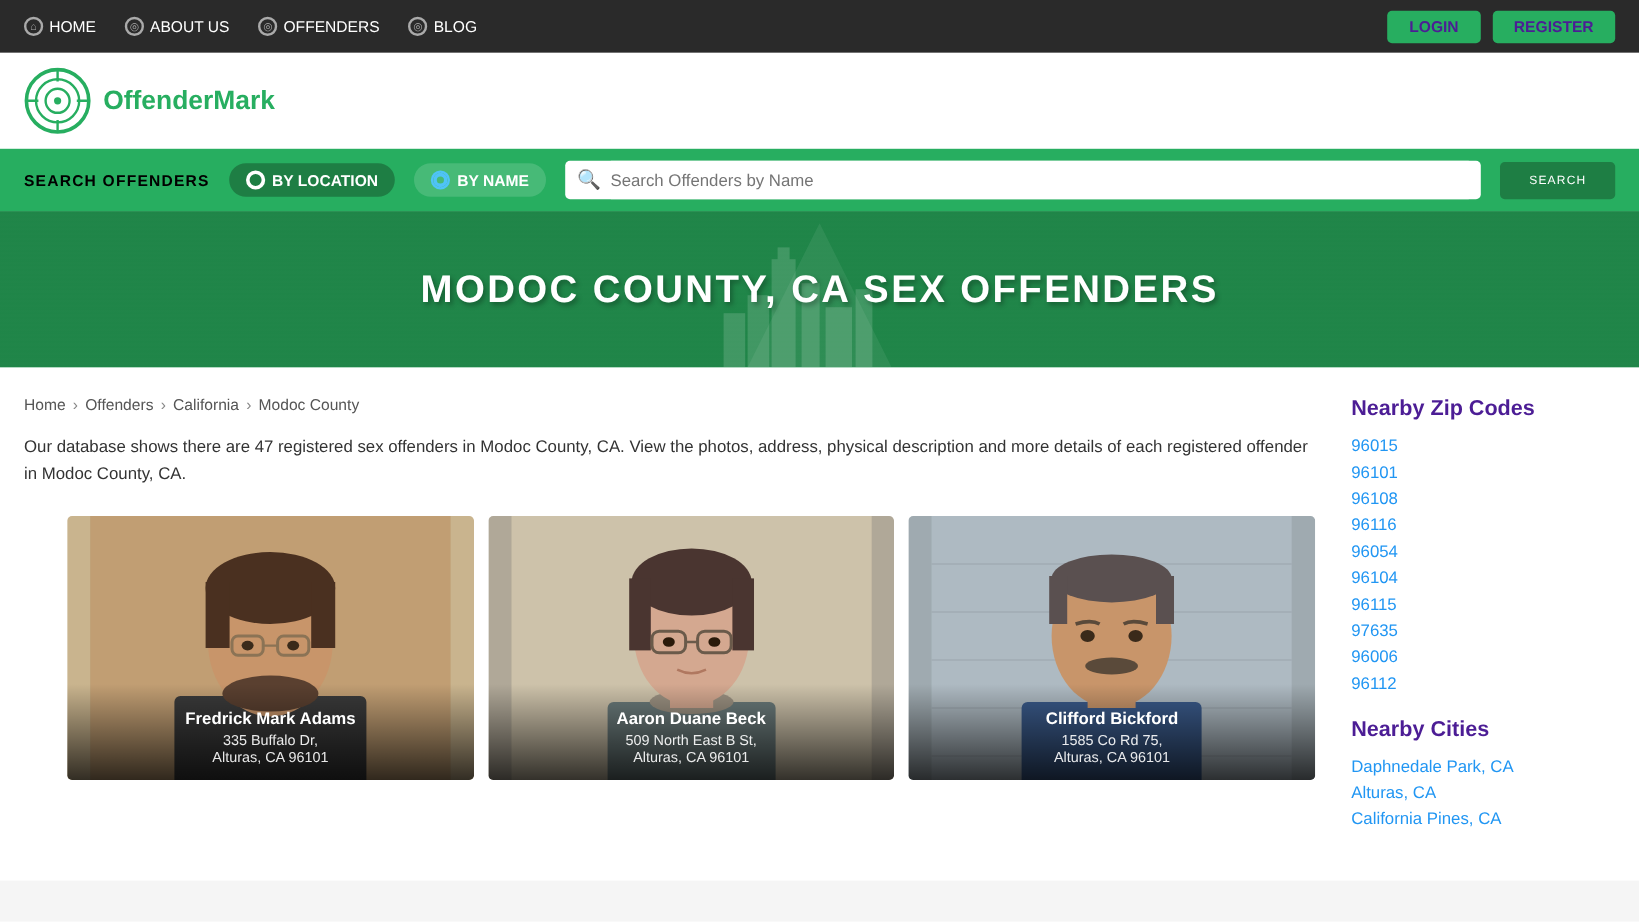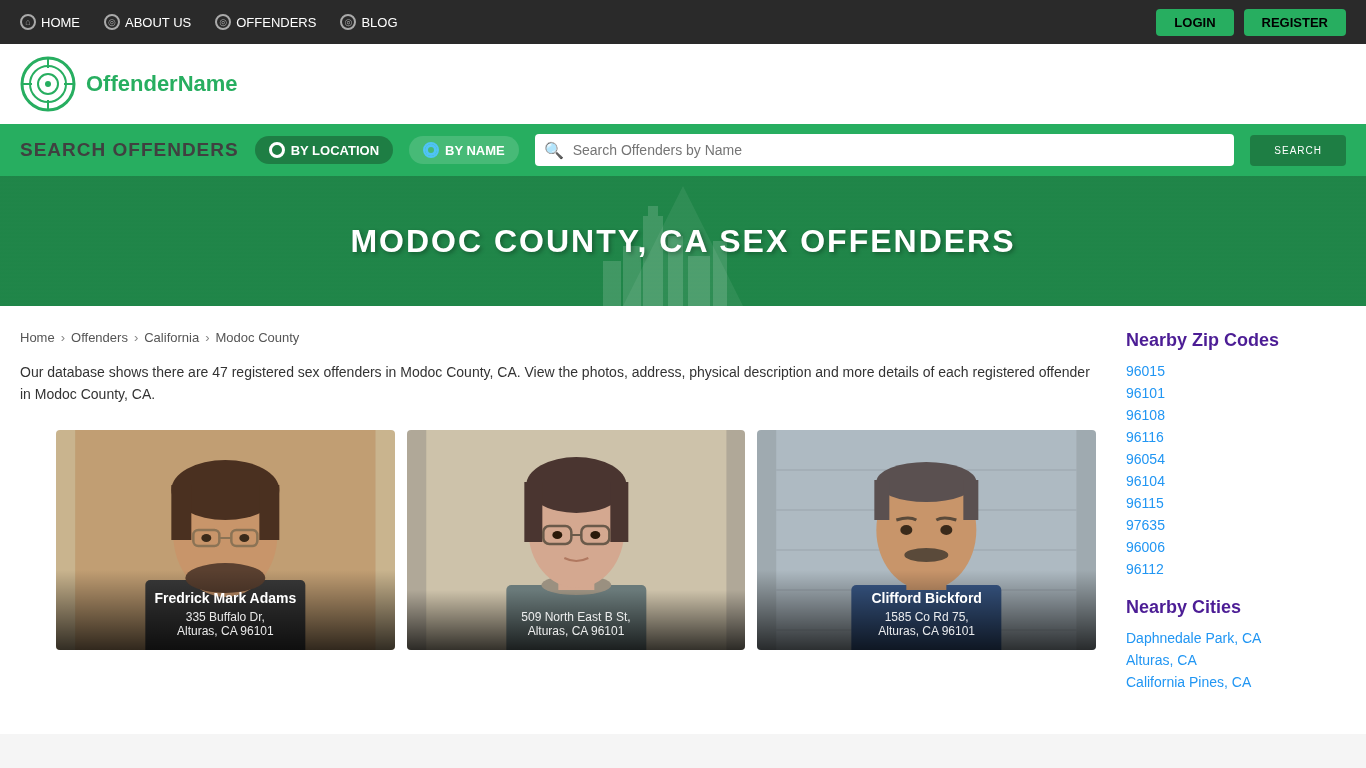--- a/index.html
+++ b/index.html
@@ -49,7 +49,7 @@
       font-weight: bold;
       cursor: pointer;
       border: none;
-      color: #000000;
+      color: #4c1d95;
     }
     .btn-login { background: #27ae60; }
     .btn-register { background: #27ae60; }

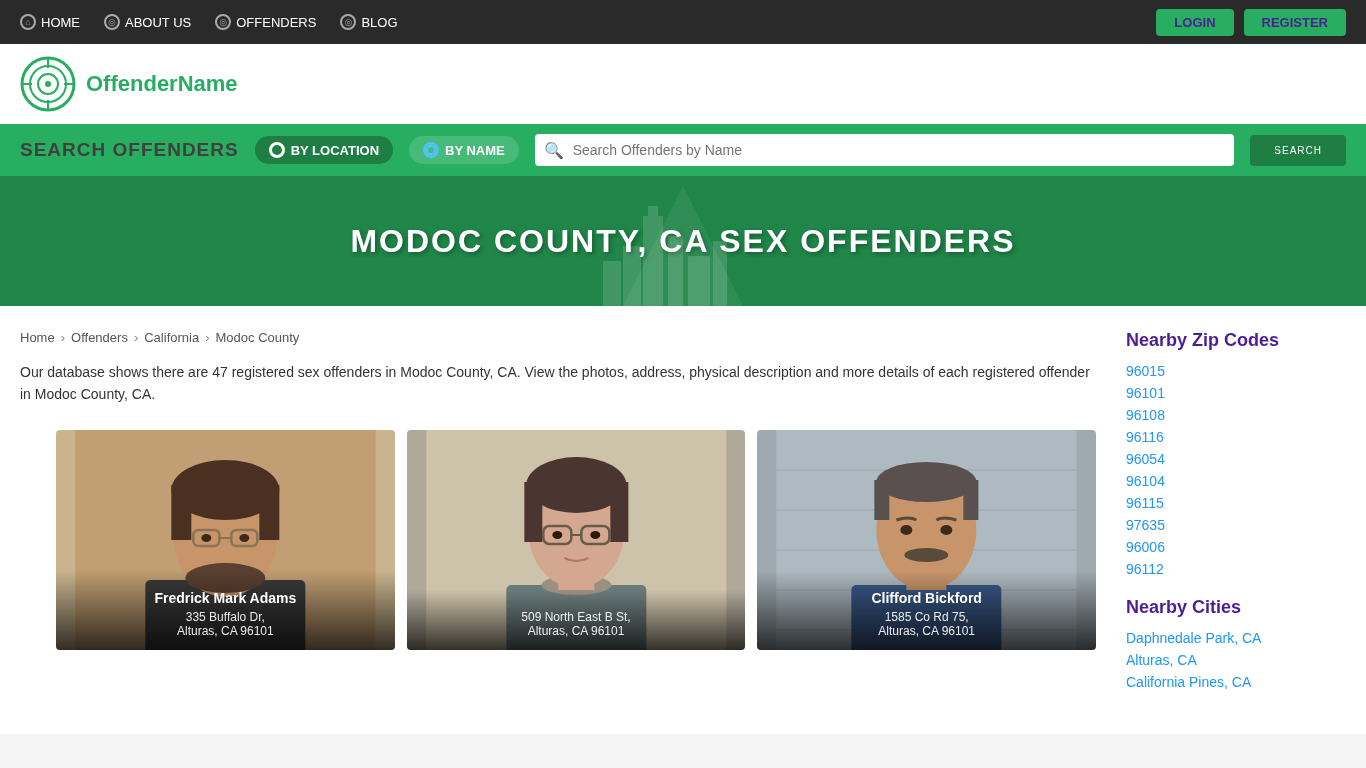--- a/index.html
+++ b/index.html
@@ -342,7 +342,7 @@
       <line x1="44" y1="28" x2="54" y2="28" stroke="#27ae60" stroke-width="2"></line>
     </svg>
     <div class="logo-text">
-      <span>Offender</span><span style="color:#27ae60">Name</span>
+      <span>Offender</span><span style="color:#27ae60">Mark</span>
     </div>
   </div>
 </div>

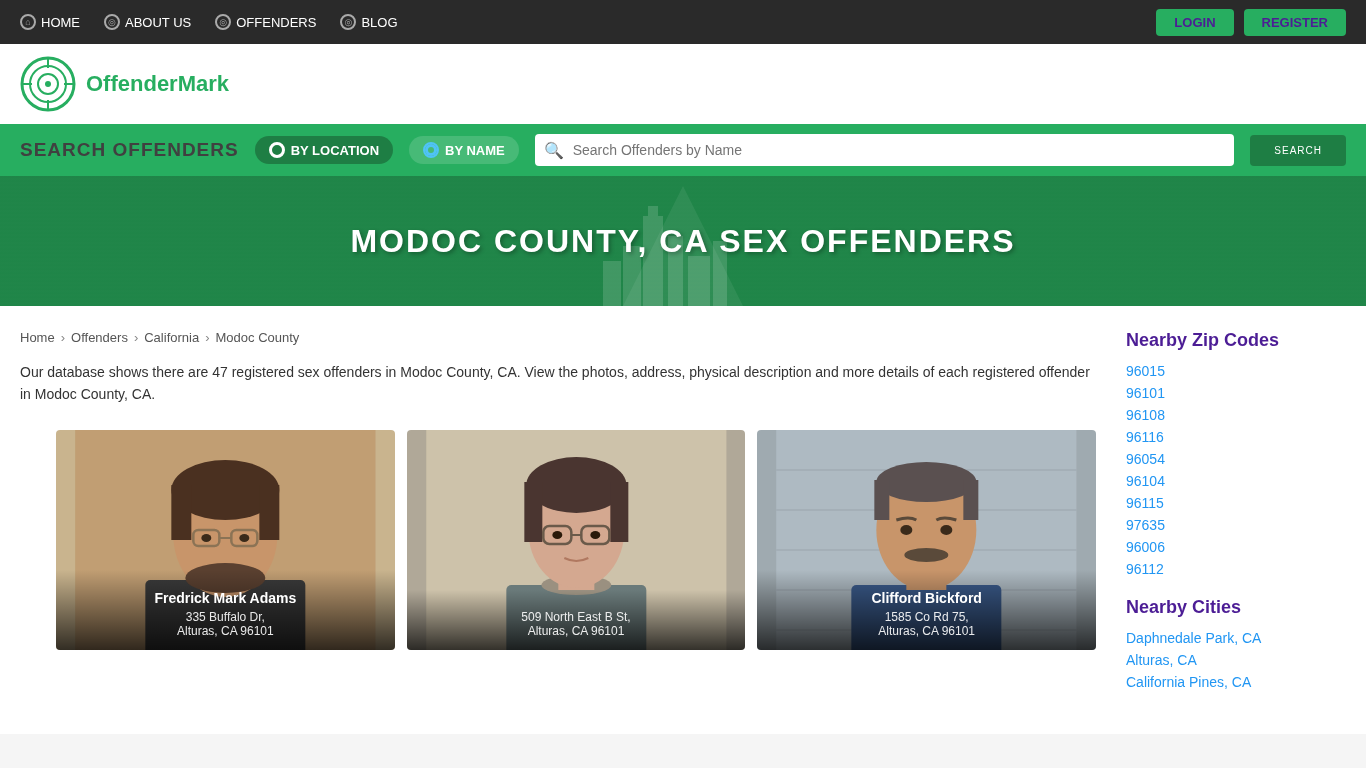--- a/index.html
+++ b/index.html
@@ -86,9 +86,9 @@
       gap: 16px;
     }
     .search-offenders-label {
-      color: #404040;
+      color: #000000;
       font-weight: bold;
-      font-size: 19px;
+      font-size: 13px;
       letter-spacing: 1px;
       text-transform: uppercase;
       white-space: nowrap;

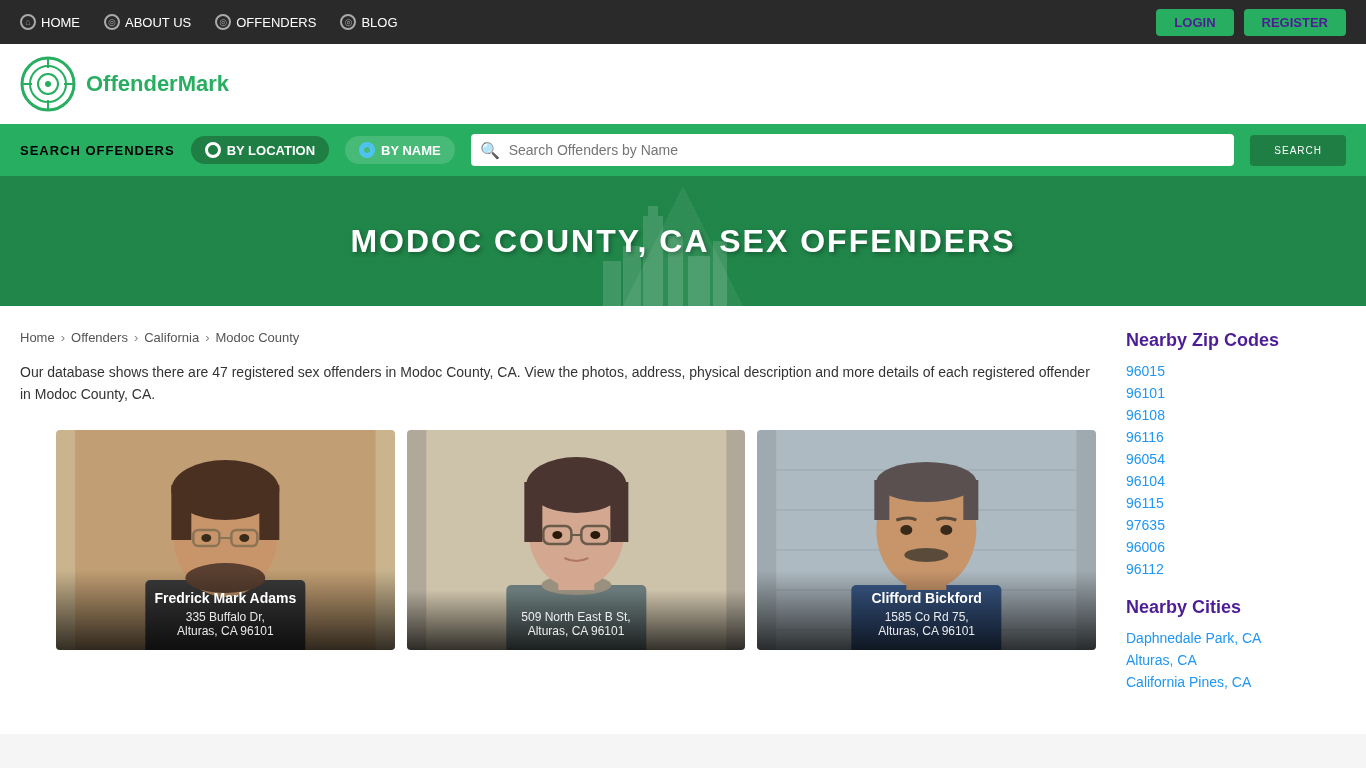--- a/index.html
+++ b/index.html
@@ -462,6 +462,7 @@
           </svg>
         </div>
         <div class="offender-info">
+          <div class="offender-name">Aaron Duane Beck</div>
           <div class="offender-address">
             <span>509 North East B St,</span><br>
             <span>Alturas, CA 96101</span>

